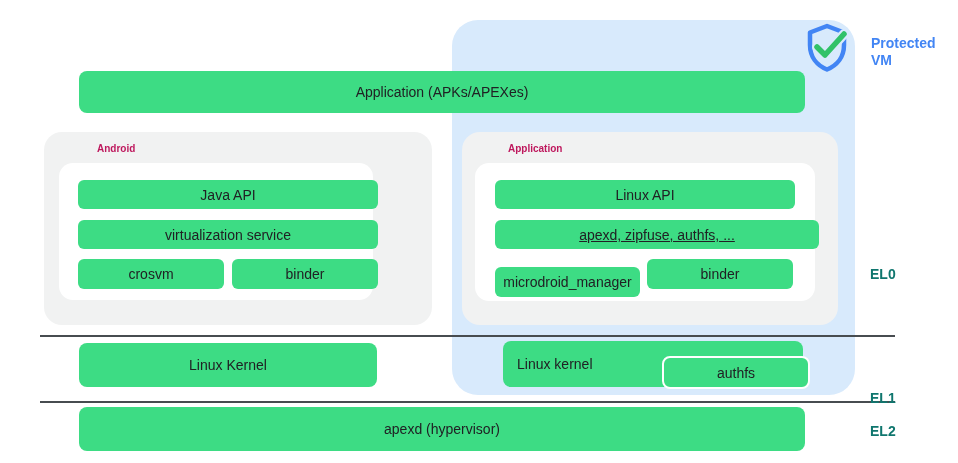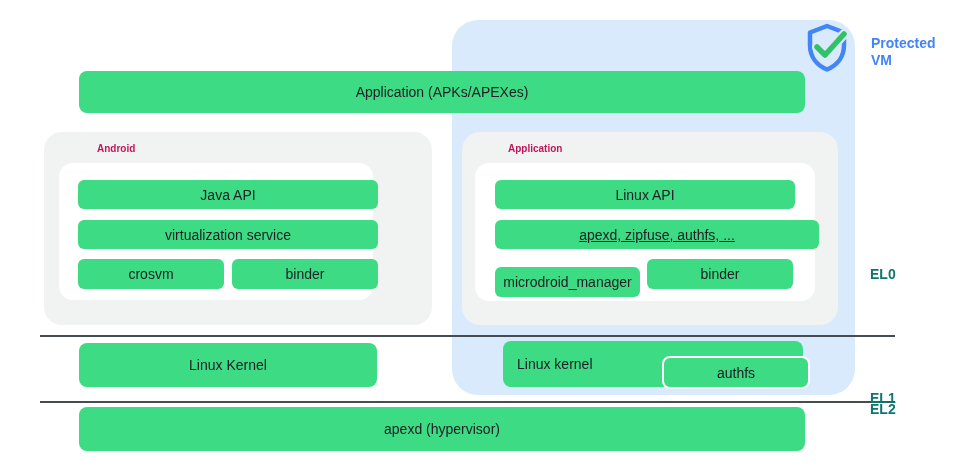--- a/index.html
+++ b/index.html
@@ -97,7 +97,7 @@
 
   <div class="abs el-label" style="top:266px;">EL0</div>
   <div class="abs el-label" style="top:360px;margin-top:30px;">EL1</div>
-  <div class="abs el-label" style="top:401px;">EL2</div>
+  <div class="abs el-label" style="top:423px;">EL2</div>
 
   <div class="abs green-bar kernel-bar-left">
     <span>Linux Kernel</span>

